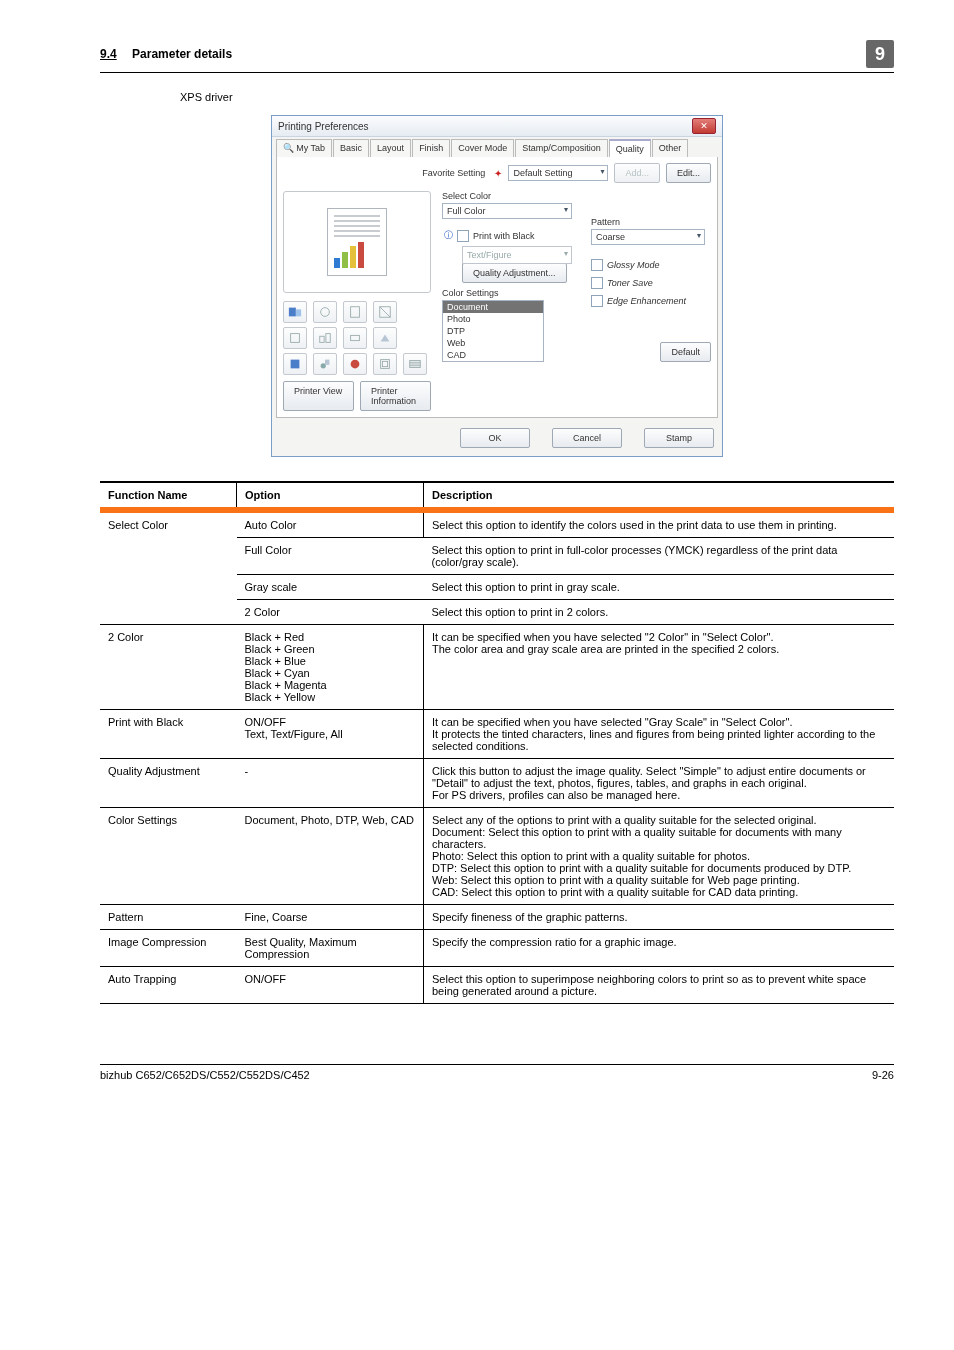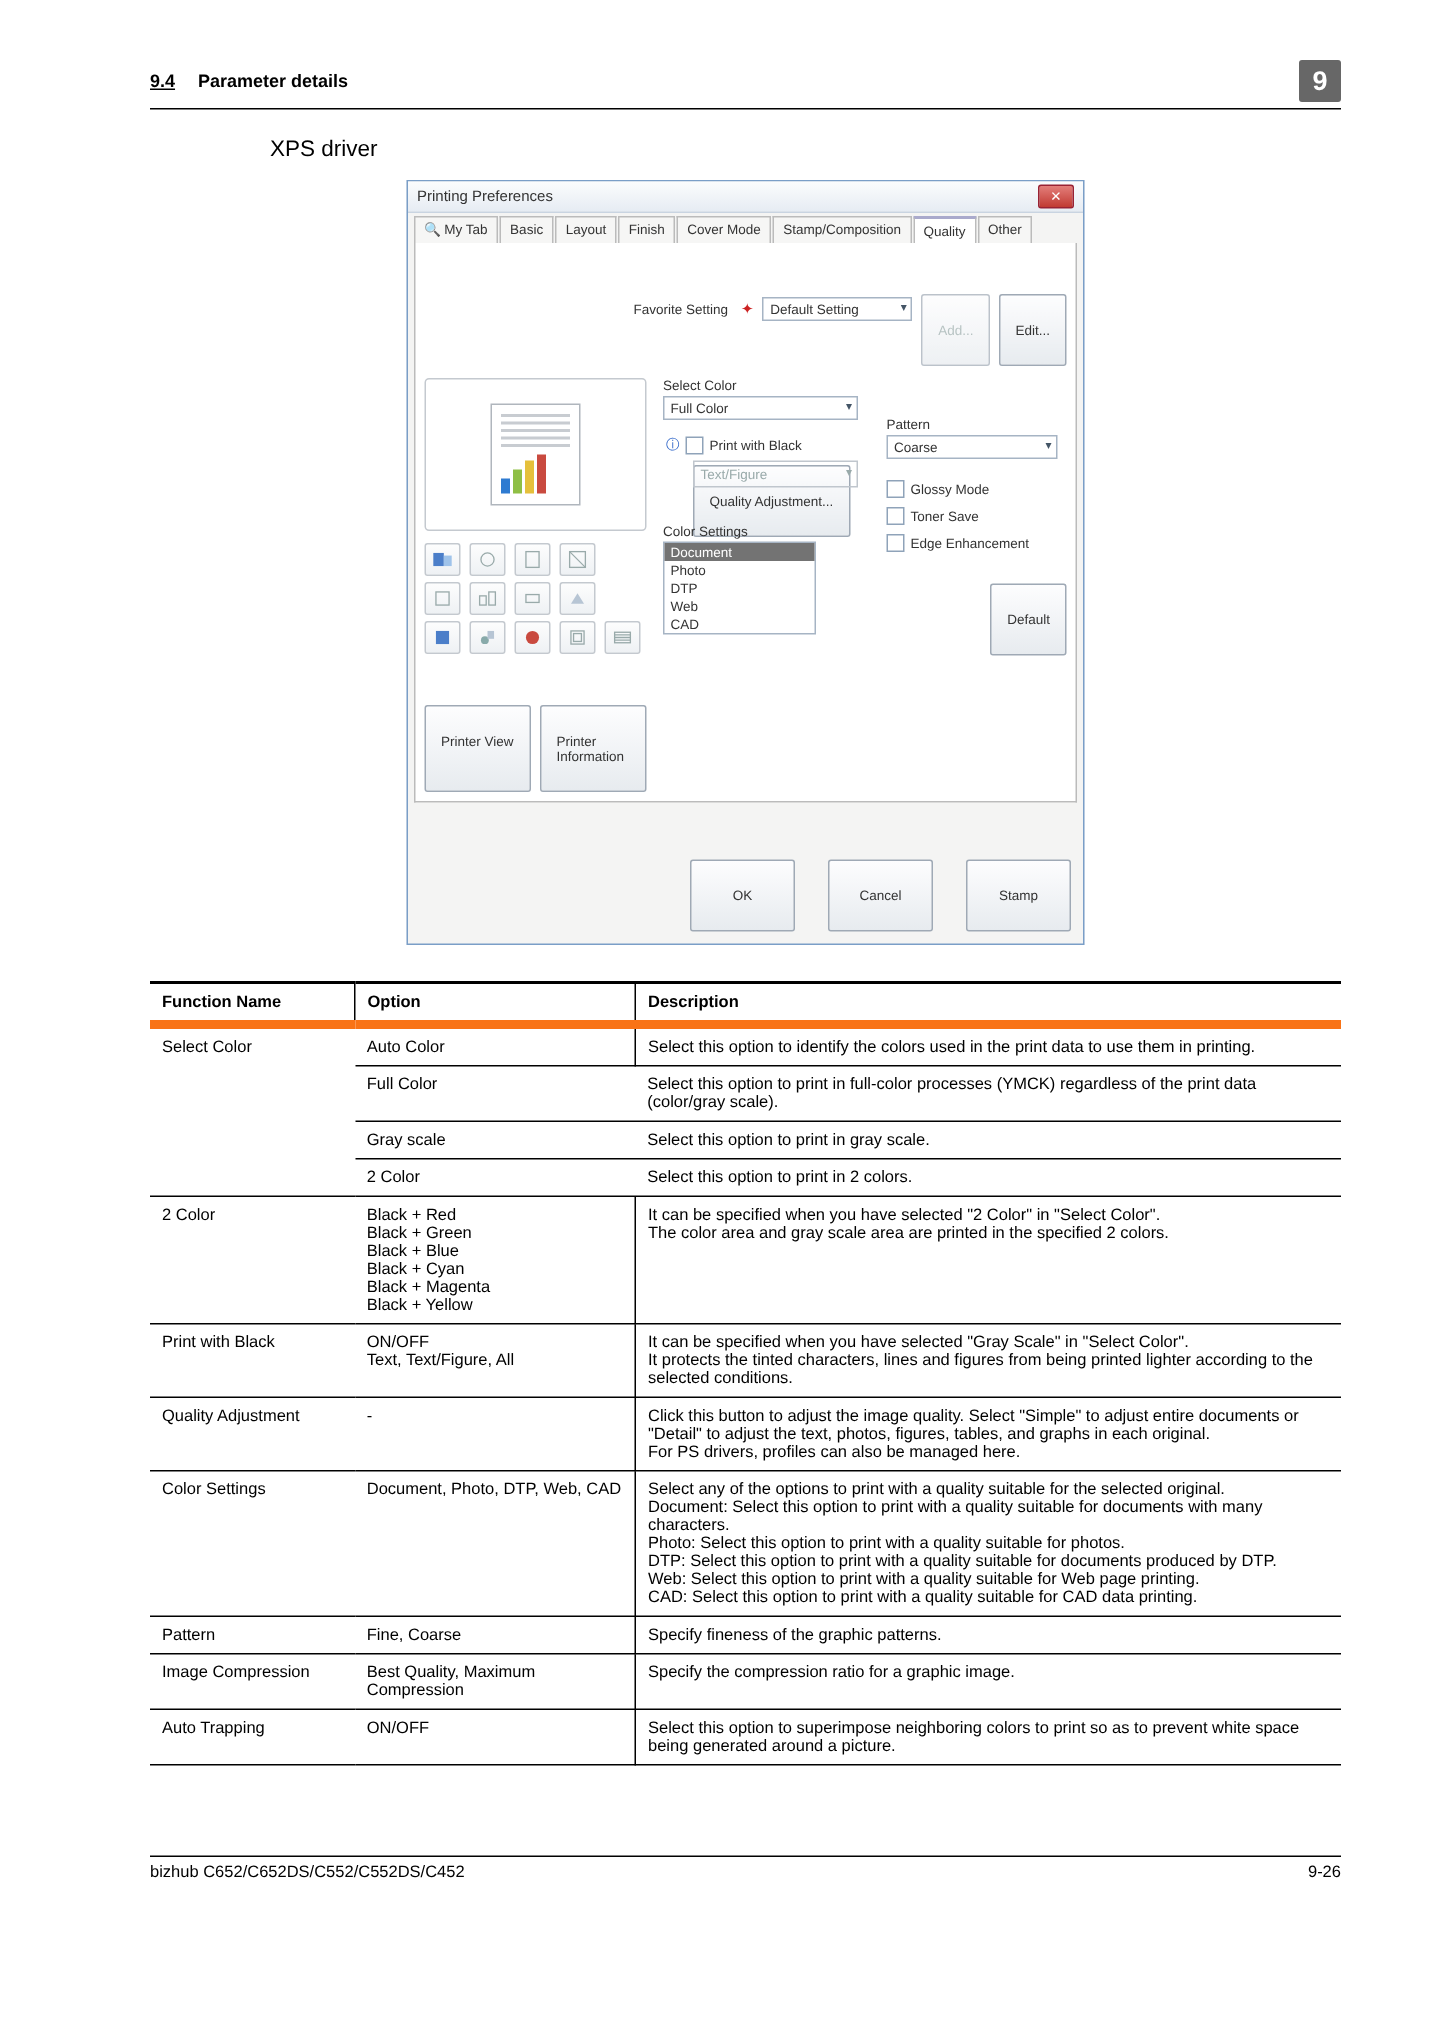--- a/index.html
+++ b/index.html
@@ -38,7 +38,7 @@
     border-radius: 2px;
   }
   .driver-label {
-    font-size: 15px;
+    font-size: 11px;
     margin-left: 80px;
     margin-bottom: 12px;
   }

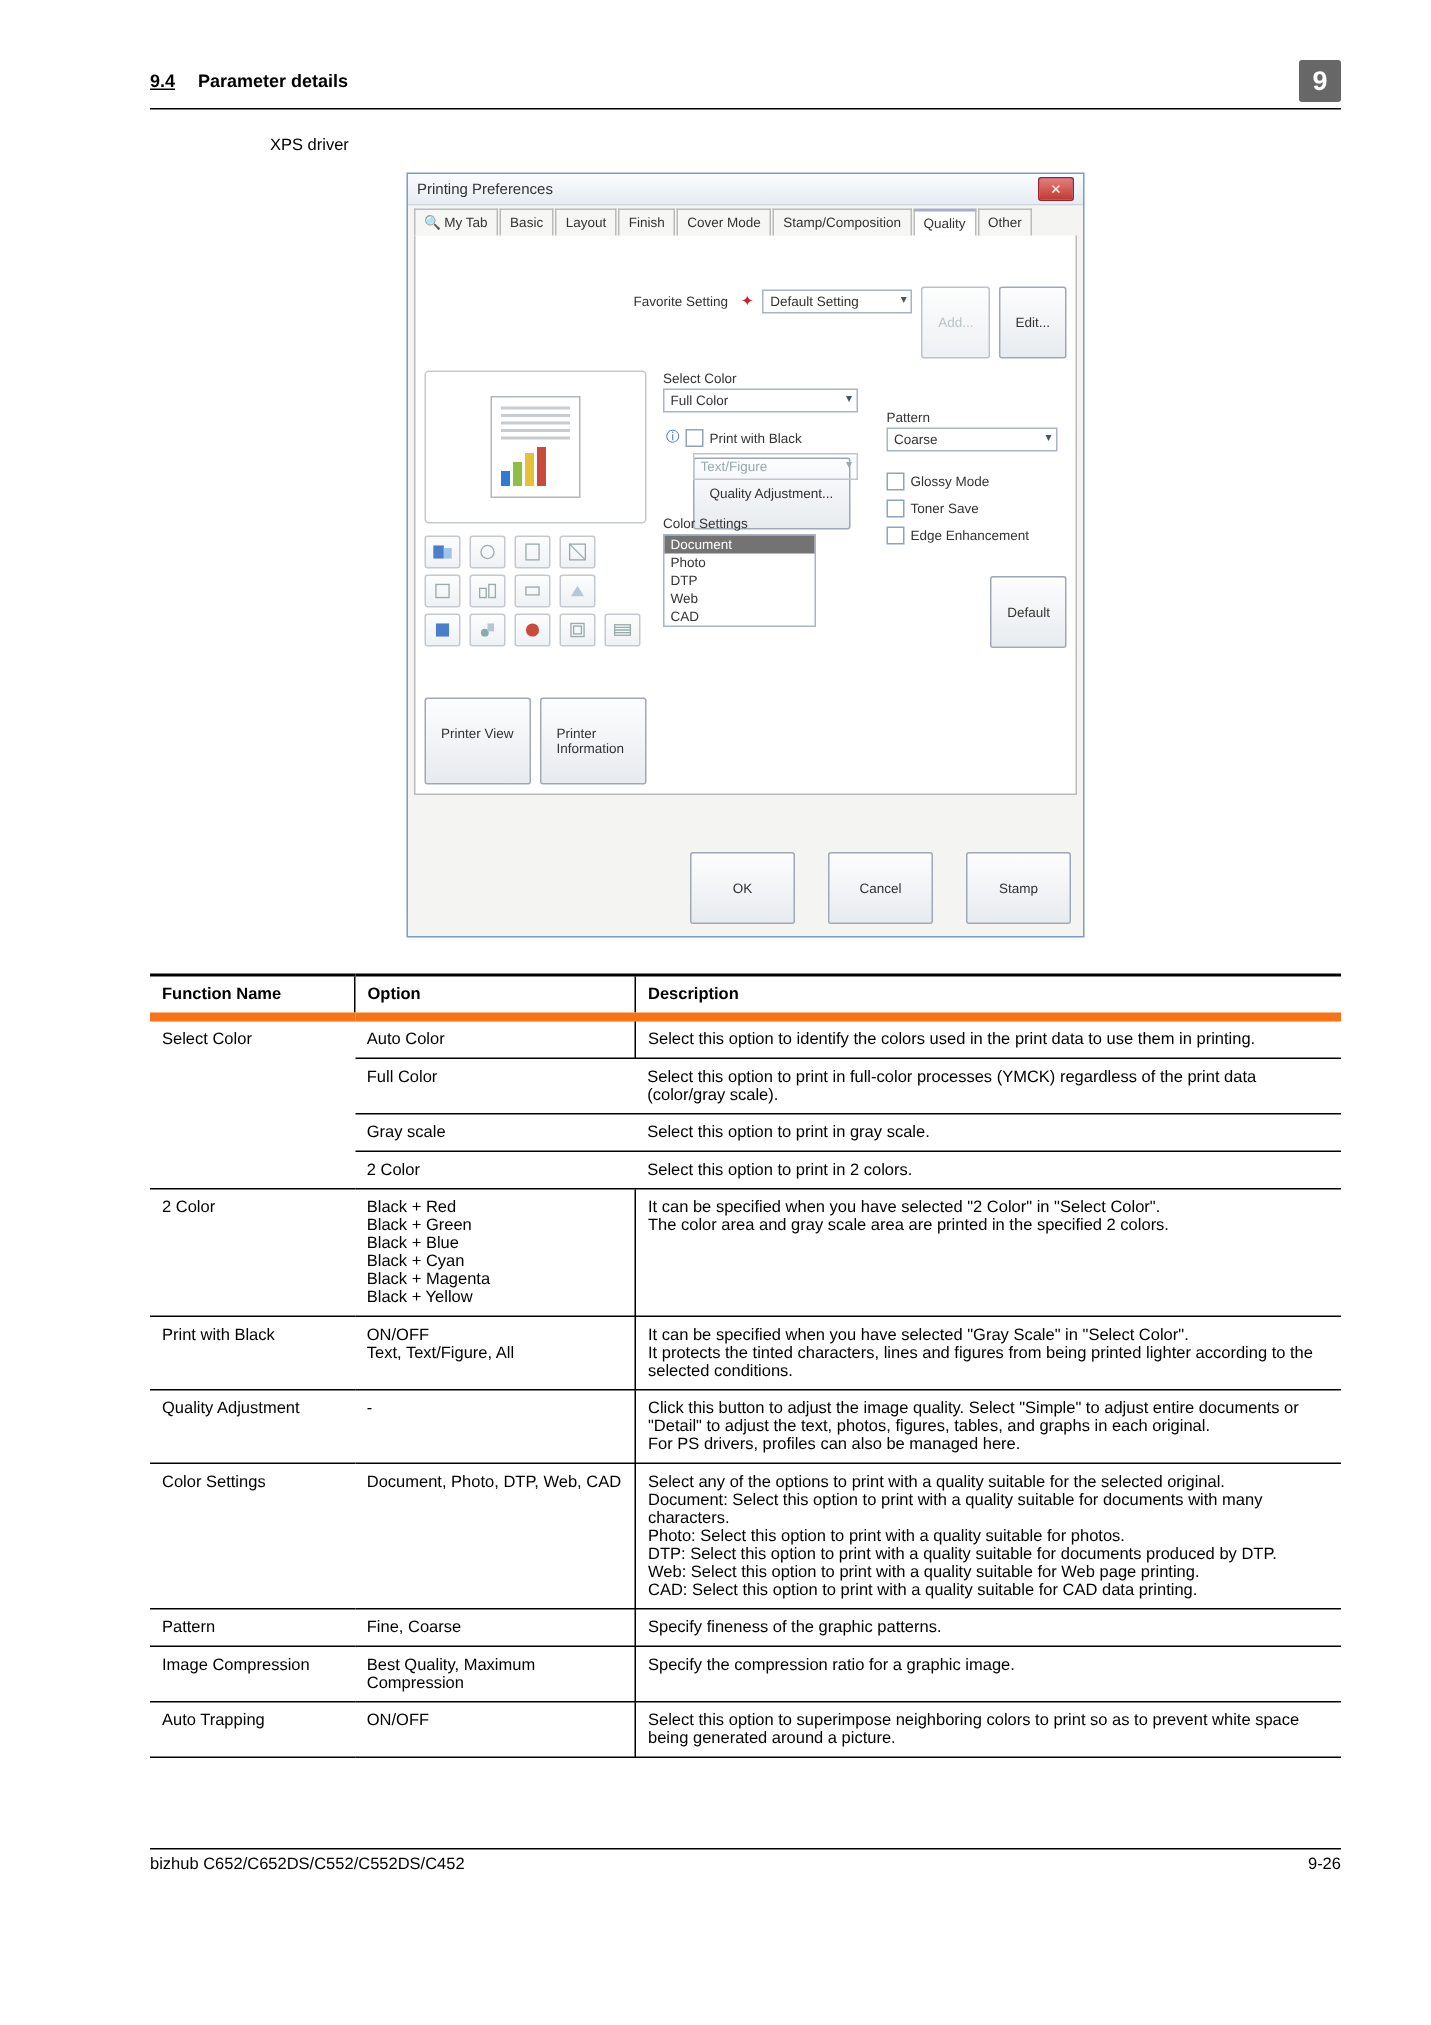--- a/index.html
+++ b/index.html
@@ -118,9 +118,8 @@
   .btn {
     border: 1px solid #9fa9b5;
     background: linear-gradient(#fdfdfe,#e7ebef);
-    padding: 18px 10px;
+    padding: 4px 10px;
     border-radius: 2px;
-    margin-top: 28px;
   }
   .btn.disabled { color: #9aa; opacity: .7; }
   .panel-grid { display: flex; gap: 10px; }

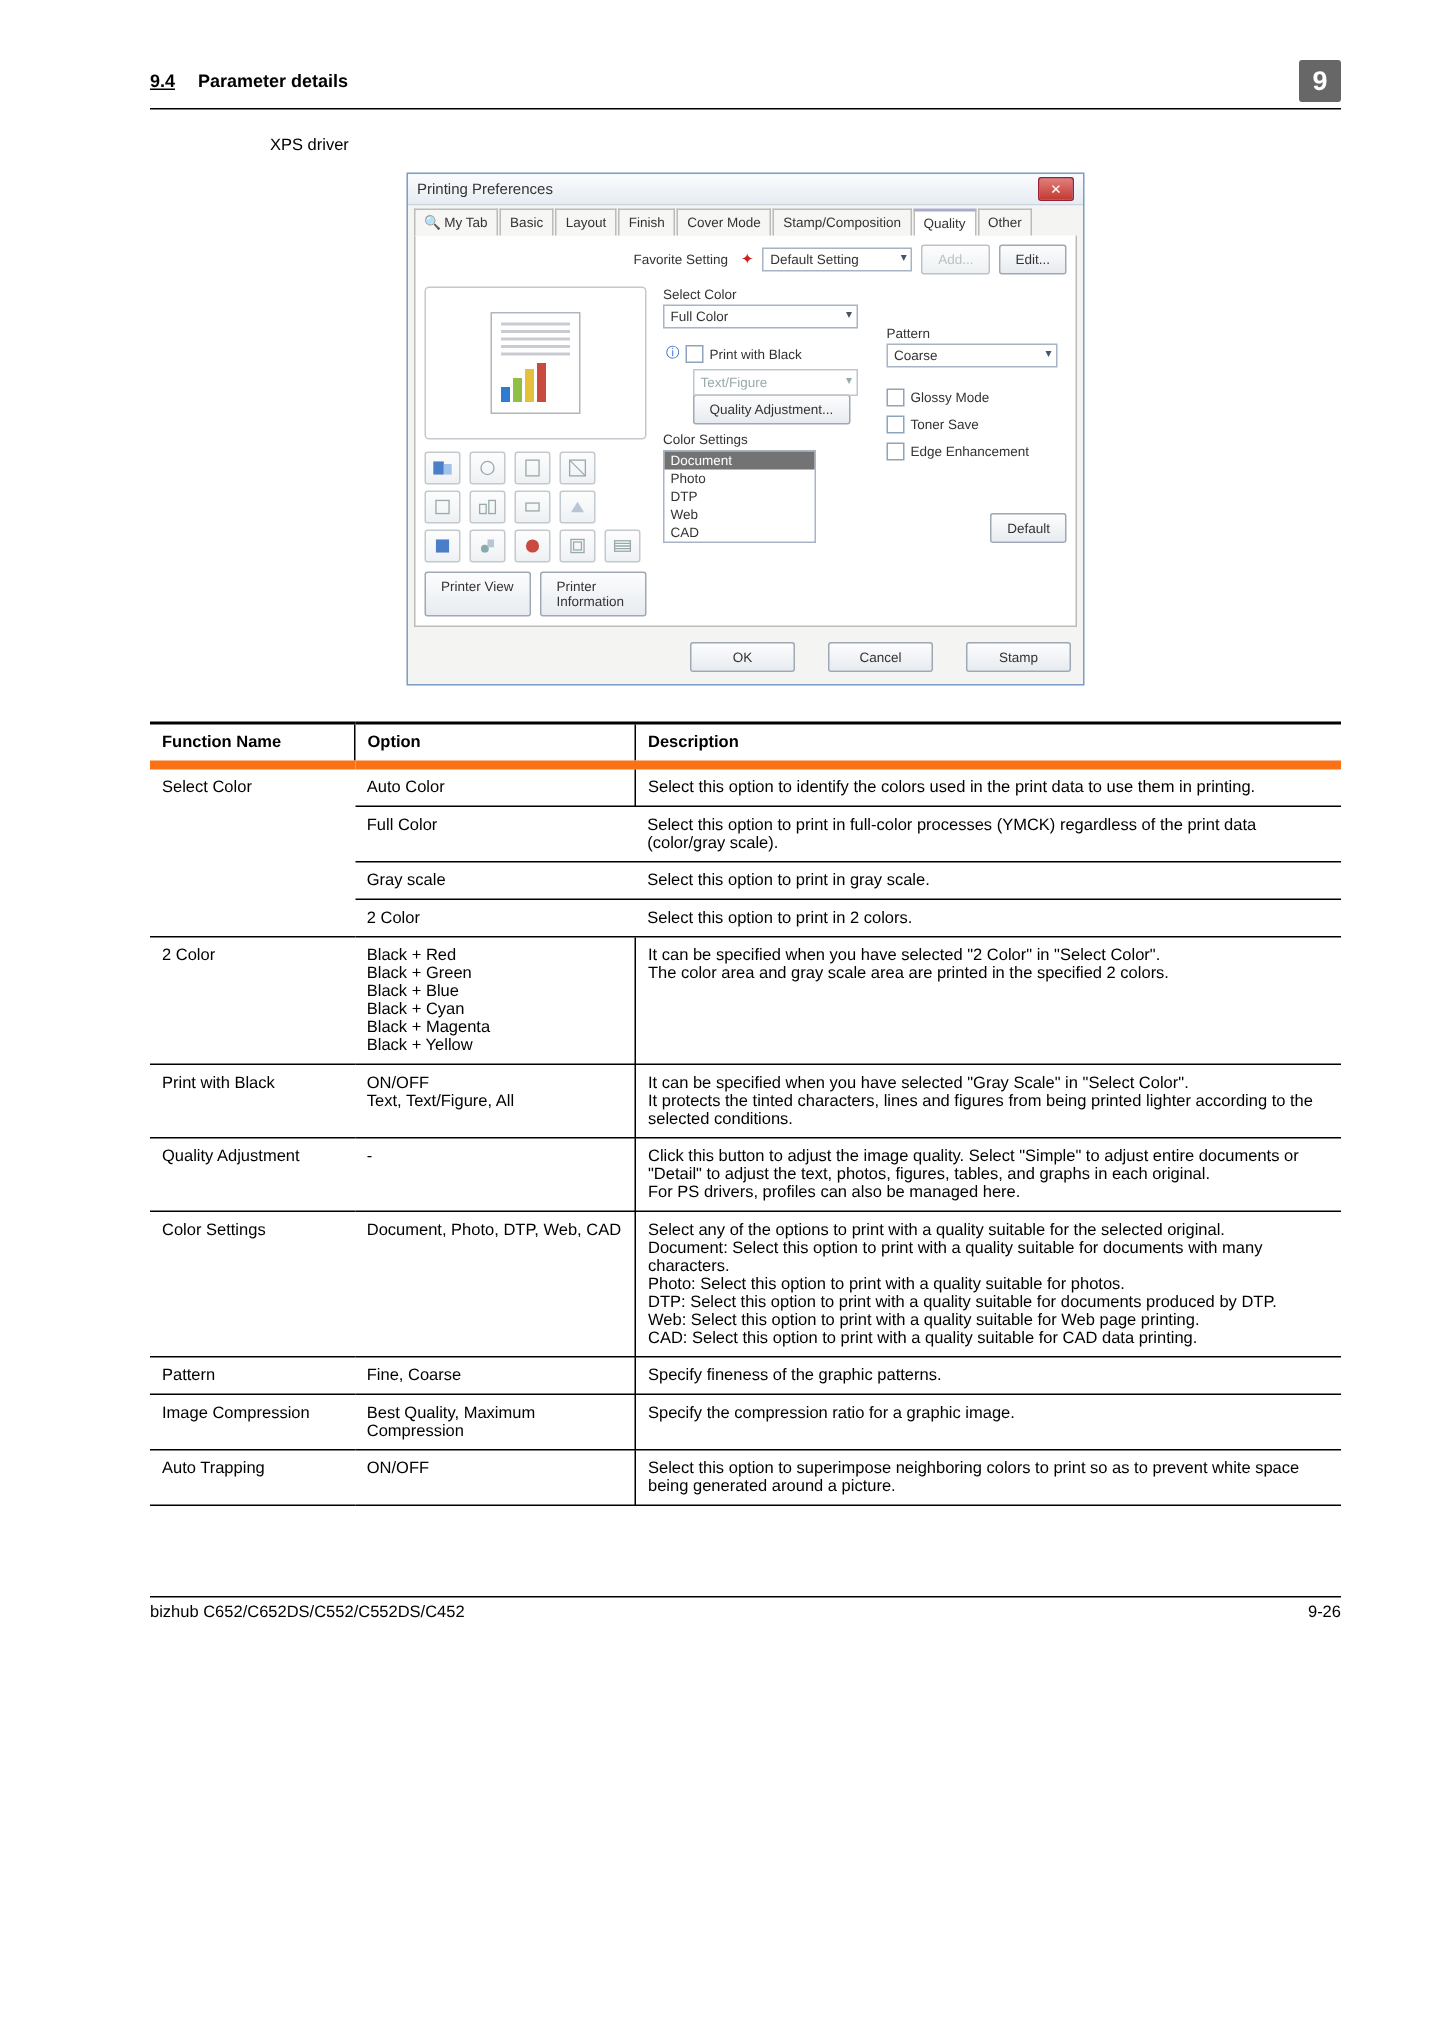--- a/index.html
+++ b/index.html
@@ -163,7 +163,7 @@
   .midcol { flex: 1; }
   .label { font-size: 9px; margin-bottom: 2px; }
   .fullwidth-combo { display: block; margin-bottom: 6px; }
-  .chk { display: flex; align-items: center; gap: 4px; }
+  .chk { display: flex; align-items: center; gap: 4px; font-style: italic; }
   .cbx { width: 10px; height: 10px; border: 1px solid #8fa3b9; background: #fff; display: inline-block; }
   .disabled-box { border: 1px solid #c0c6cd; padding: 3px 18px 3px 4px; color: #9aa; position: relative; width: 86px; }
   .disabled-box::after { content: "▾"; position: absolute; right: 3px; top: 2px; color: #9aa; font-size: 8px; }

